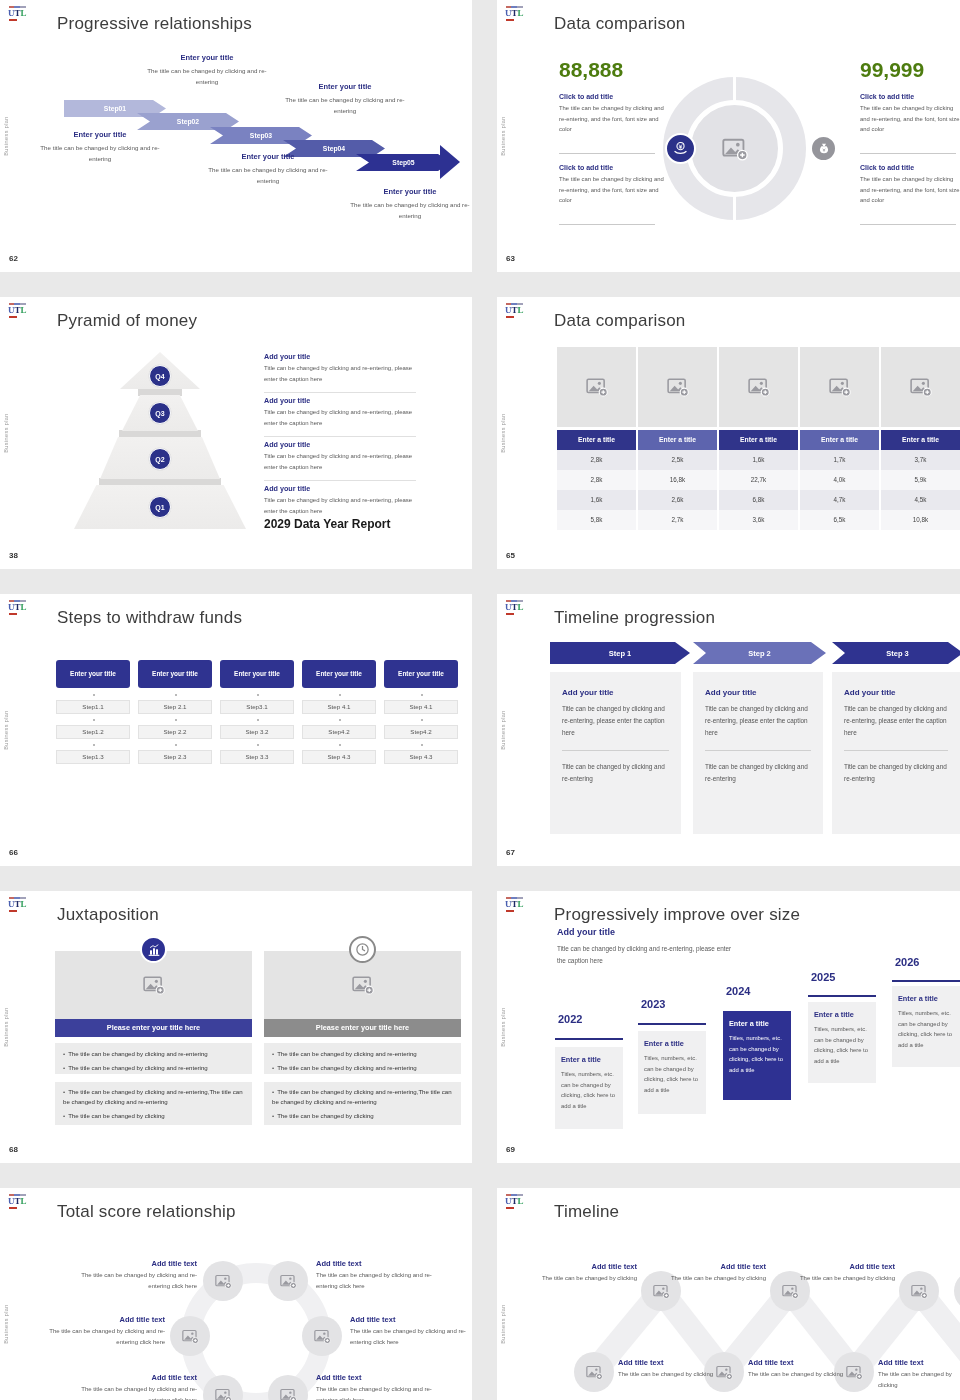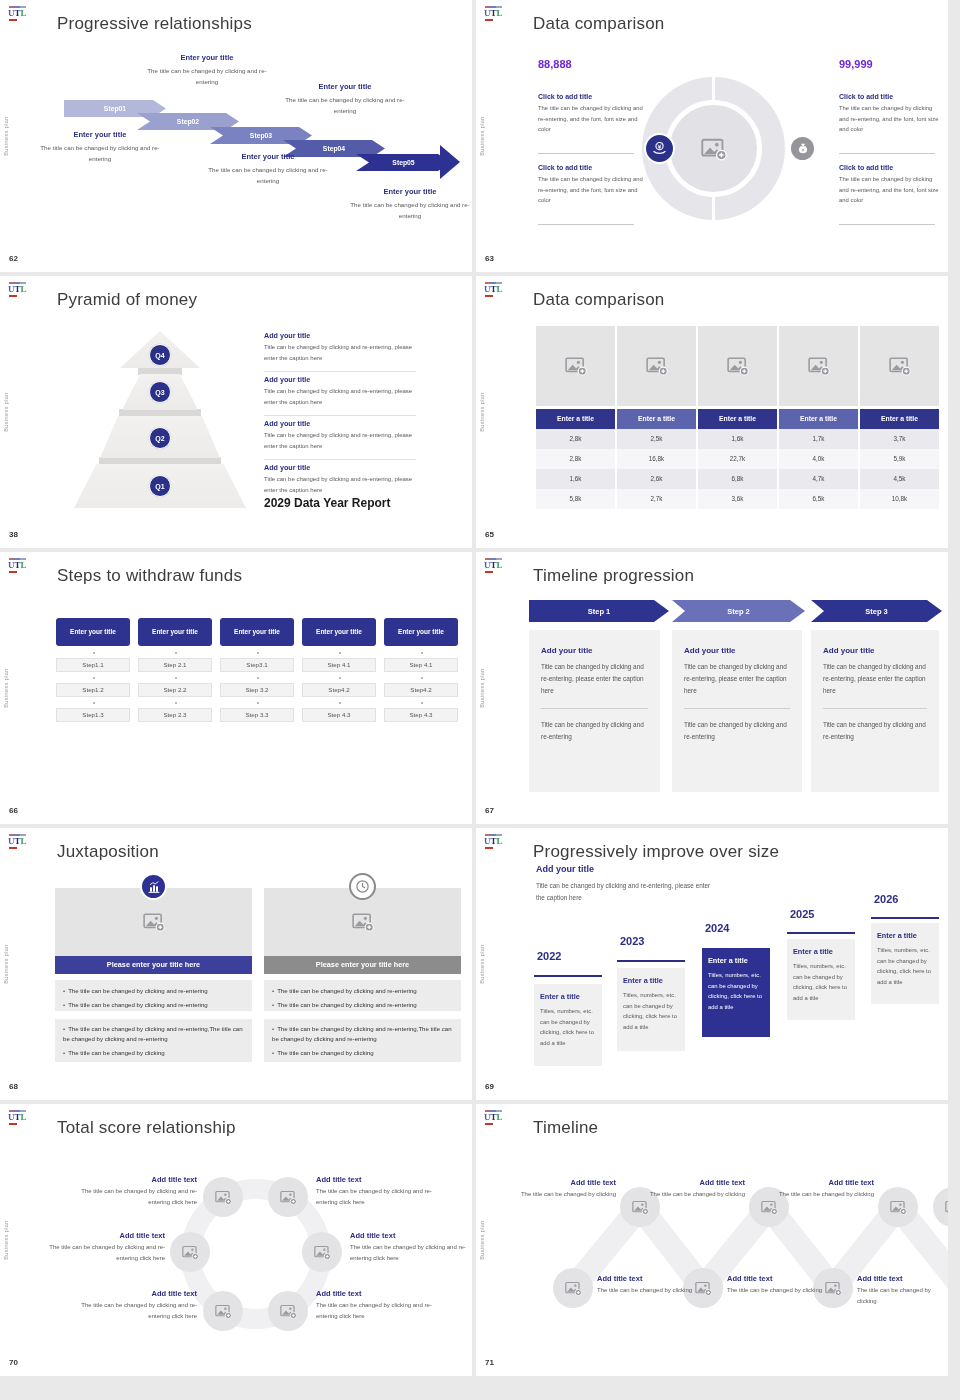--- a/index.html
+++ b/index.html
@@ -5,7 +5,7 @@
   *{margin:0;padding:0;box-sizing:border-box}
   html,body{width:960px;height:1400px}
   body{background:#e9e9e9;font-family:"Liberation Sans",sans-serif}
-  .grid{width:960px;height:1400px;display:grid;grid-template-columns:472px 472px;grid-auto-rows:272px;gap:4px}
+  .grid{width:960px;height:1400px;display:grid;grid-template-columns:472px 472px;grid-auto-rows:272px;gap:25px}
   .slide{position:relative;background:#fff;overflow:hidden}
   .stitle{position:absolute;left:57px;top:14px;font-size:17px;font-weight:400;color:#3d3d3d;letter-spacing:.2px}
   .pnum{position:absolute;left:9px;bottom:9px;font-size:8px;font-weight:bold;color:#333}

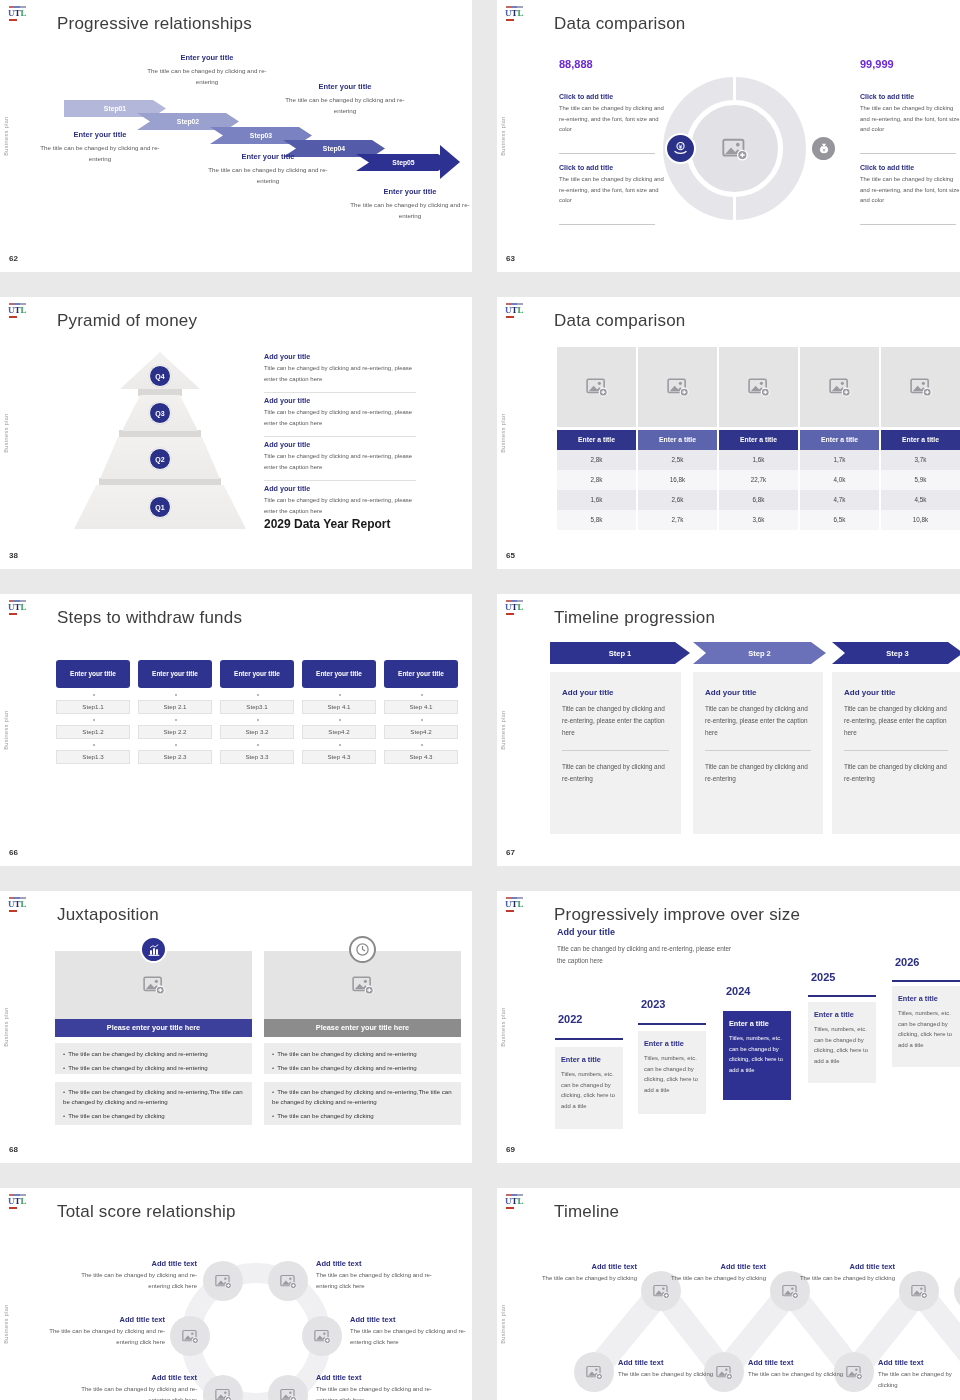--- a/index.html
+++ b/index.html
@@ -22,7 +22,7 @@
   .chev{position:absolute;height:17px;display:flex;align-items:center;justify-content:center;color:#fff;font-size:6.8px;font-weight:bold;clip-path:polygon(0 0,calc(100% - 13px) 0,100% 50%,calc(100% - 13px) 100%,0 100%,13px 50%)}
   .chev.flat{clip-path:polygon(0 0,calc(100% - 13px) 0,100% 50%,calc(100% - 13px) 100%,0 100%)}
   .bighead{position:absolute;width:0;height:0;border-top:17px solid transparent;border-bottom:17px solid transparent}
-  .bignum{position:absolute;font-size:11px;font-weight:bold;color:#6d28d9}
+  .bignum{position:absolute;font-size:21px;font-weight:bold;color:#4d7c0f}
   .hr{position:absolute;border-top:1px solid #c9c9c9}
   .ph{color:#9a9aa0;display:block}
   .imgbox{background:#e4e4e4;display:flex;align-items:center;justify-content:center}

